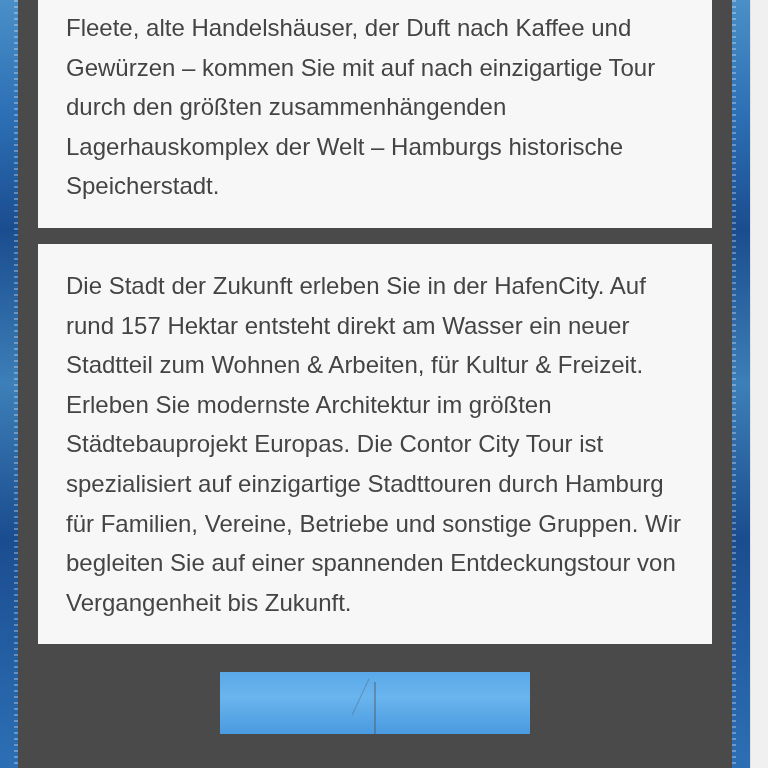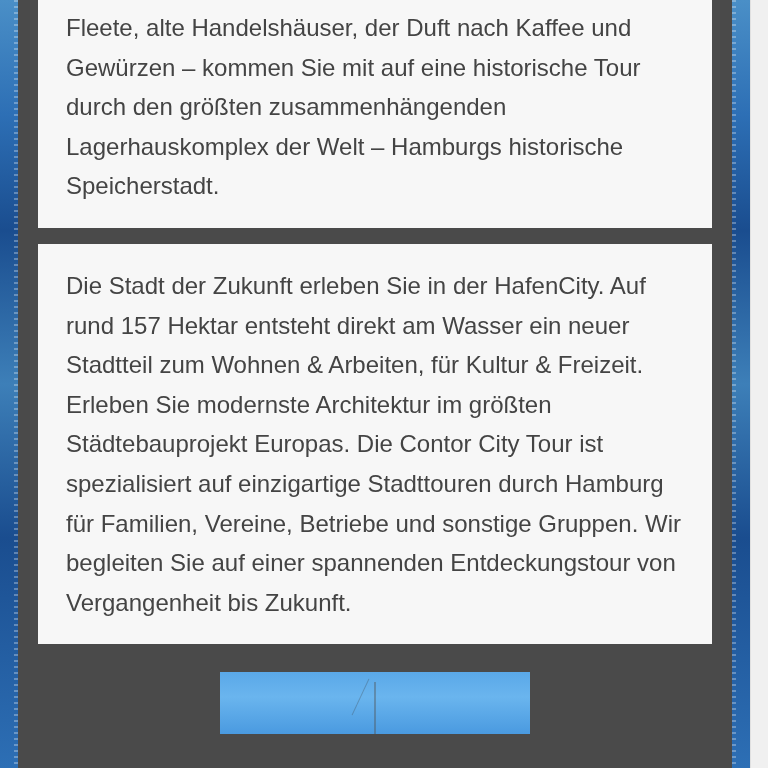--- a/index.html
+++ b/index.html
@@ -142,7 +142,7 @@
 
   <div class="content-area">
     <div class="text-card">
-      <p>Fleete, alte Handelshäuser, der Duft nach Kaffee und Gewürzen – kommen Sie mit auf eine historische Tour durch den größten zusammenhängenden Lagerhauskomplex der Welt – Hamburgs historische Speicherstadt.</p>
+      <p>Fleete, alte Handelshäuser, der Duft nach Kaffee und Gewürzen – kommen Sie mit auf nach einzigartige Tour durch den größten zusammenhängenden Lagerhauskomplex der Welt – Hamburgs historische Speicherstadt.</p>
     </div>
 
     <div class="text-card">

